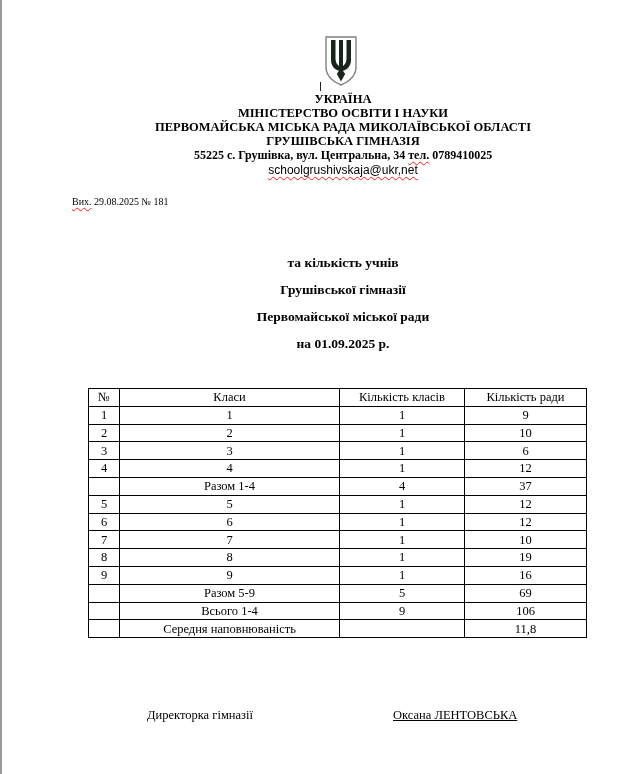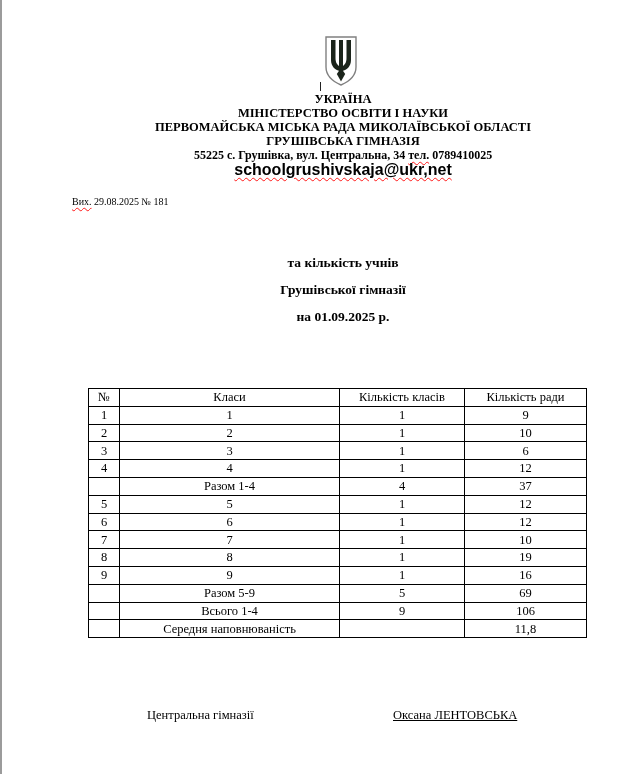--- a/index.html
+++ b/index.html
@@ -24,7 +24,7 @@
   .h-line-sm{font-size:12px;line-height:14px;white-space:nowrap;}
   .h-email{
     font-family:"Liberation Sans", sans-serif;
-    font-size:16px;line-height:16px;font-weight:bold;
+    font-size:12px;line-height:16px;font-weight:normal;
   }
   .squiggle{
     text-decoration-line:underline;

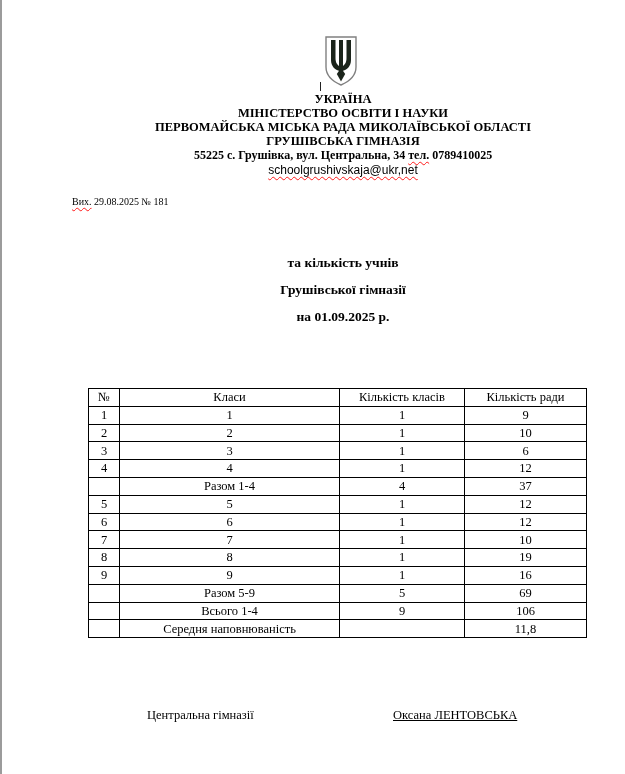--- a/index.html
+++ b/index.html
@@ -95,6 +95,7 @@
   <div class="title-block">
     <div>та кількість учнів</div>
     <div>Грушівської гімназії</div>
+    <div>Первомайської міської ради</div>
     <div>на 01.09.2025 р.</div>
   </div>
 

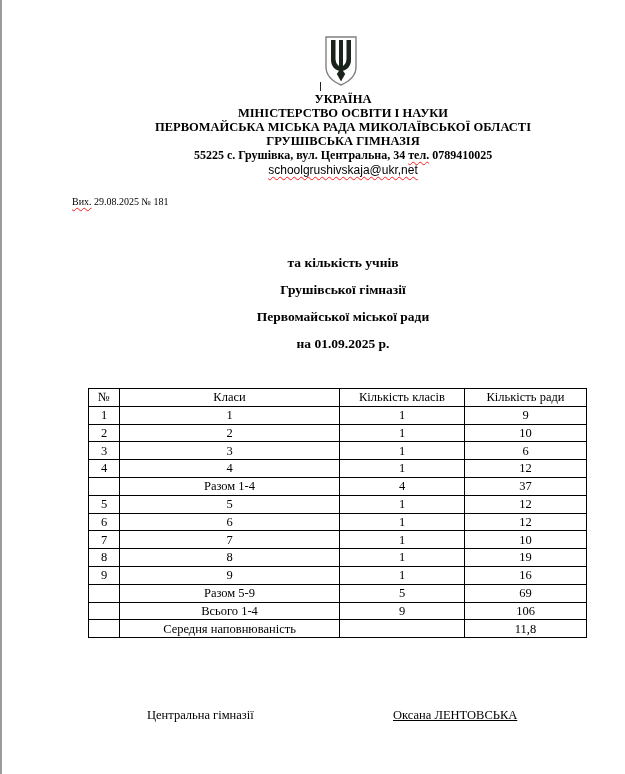--- a/index.html
+++ b/index.html
@@ -190,7 +190,7 @@
       </tbody>
   </table>
 
-  <div class="footer-position">Центральна гімназії</div>
+  <div class="footer-position">Директорка гімназії</div>
   <div class="footer-name">Оксана ЛЕНТОВСЬКА</div>
 
 </div>

